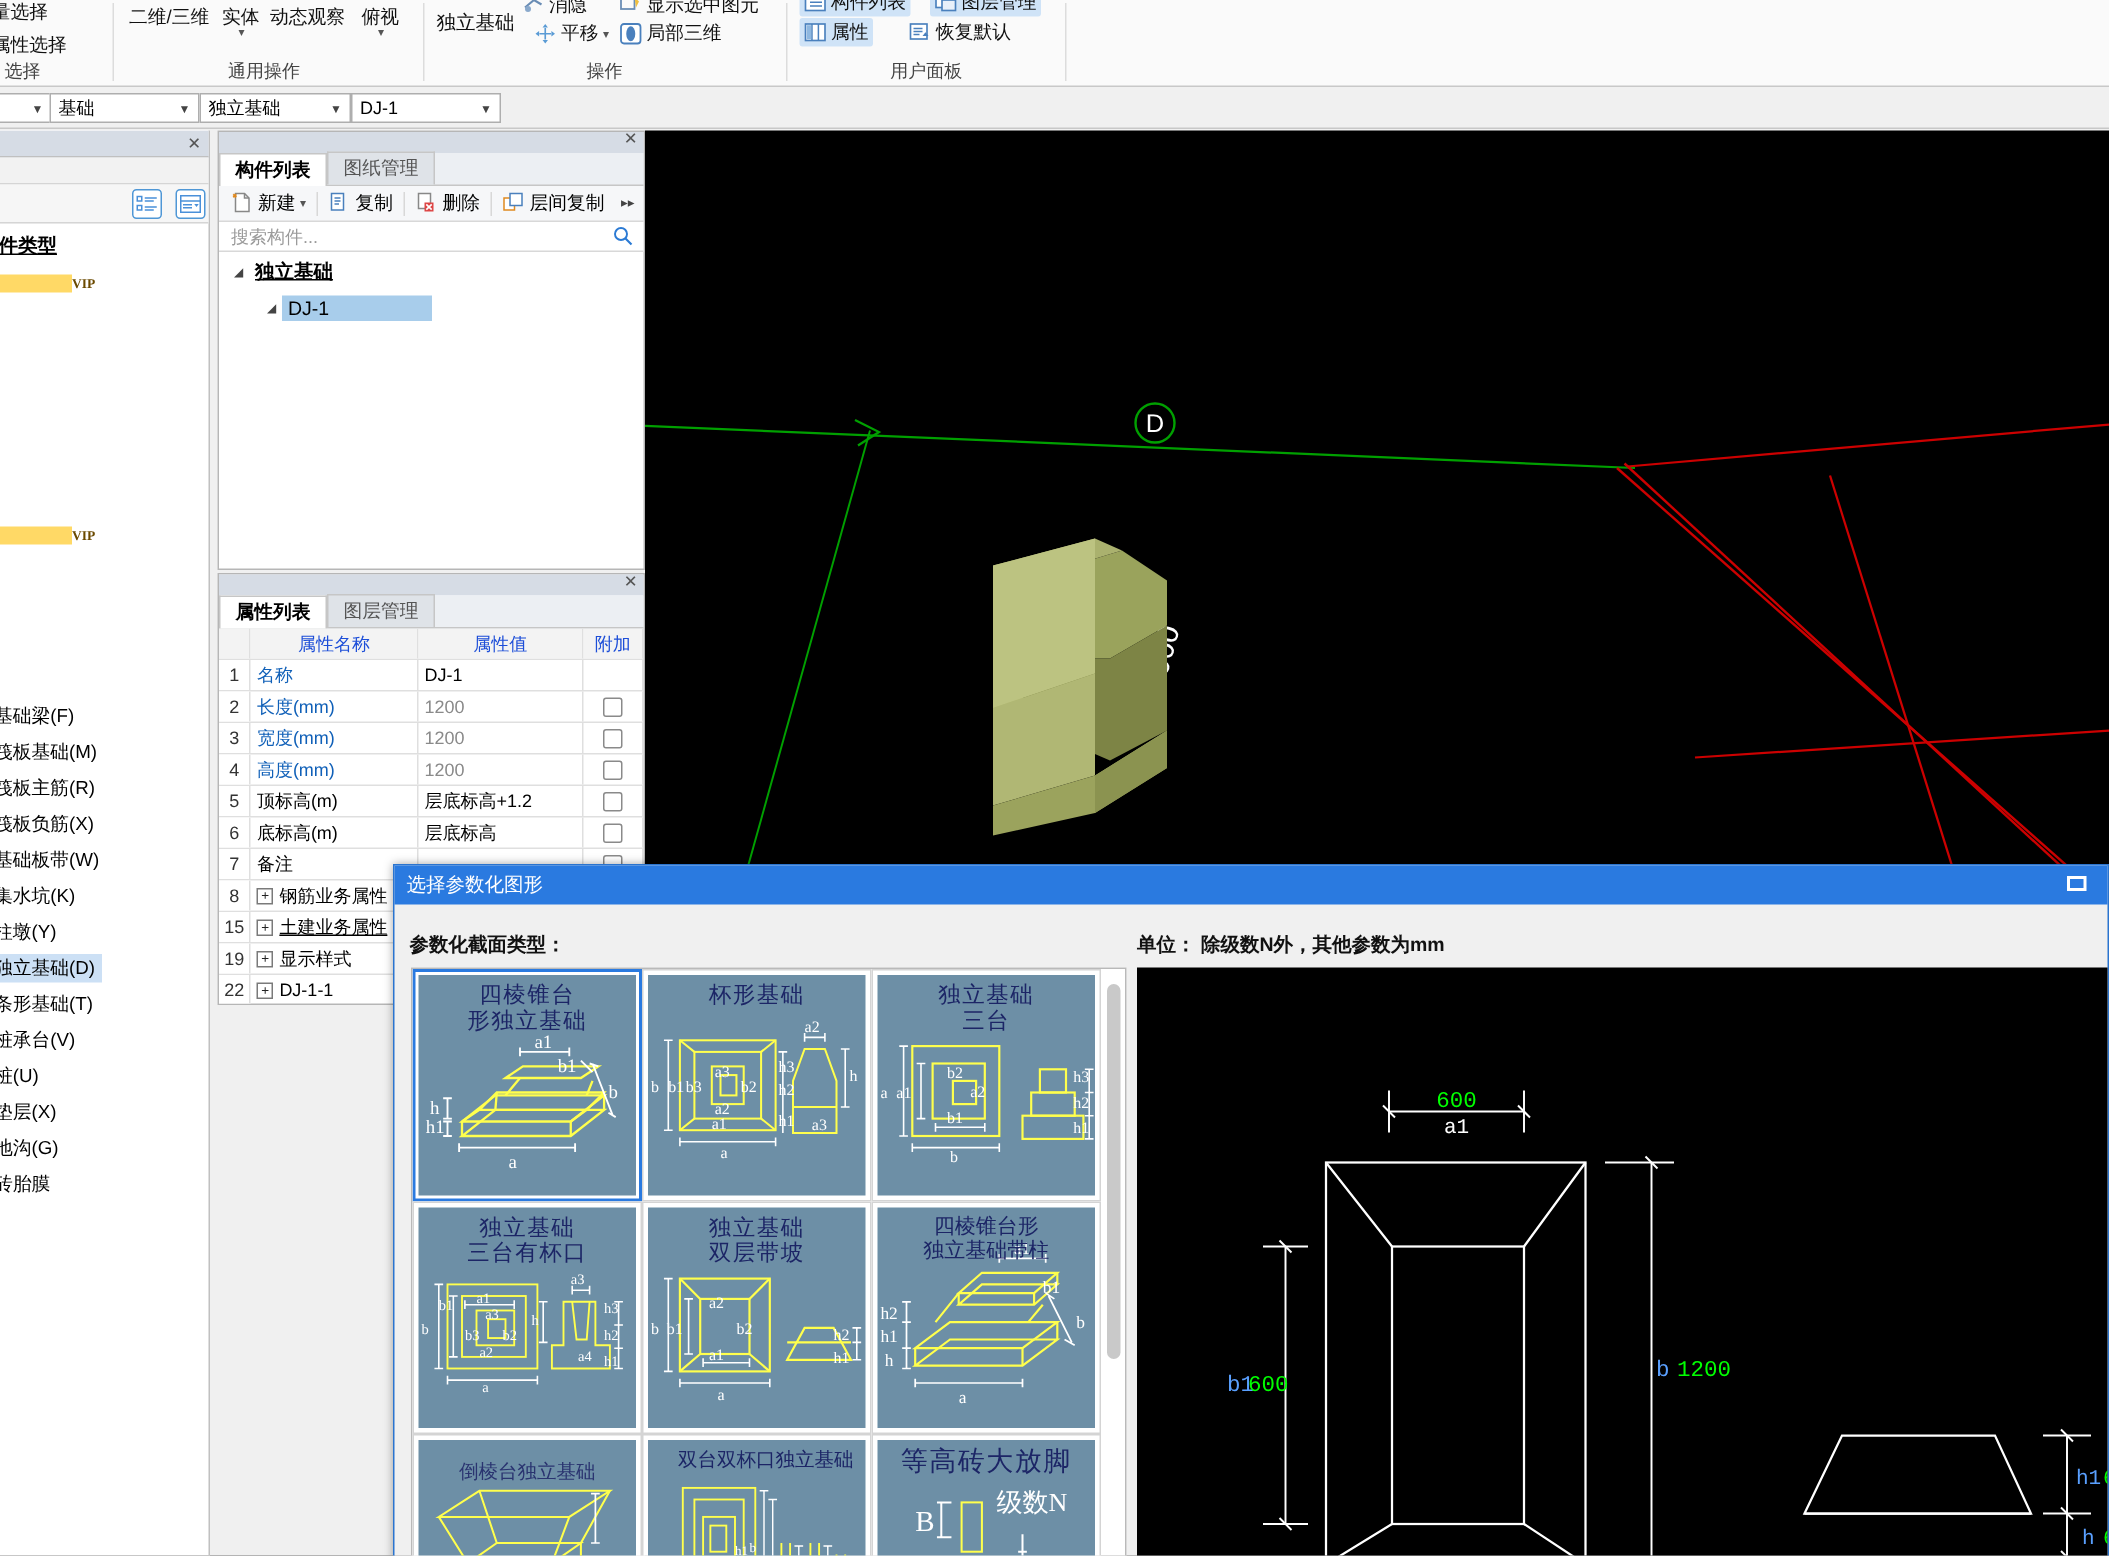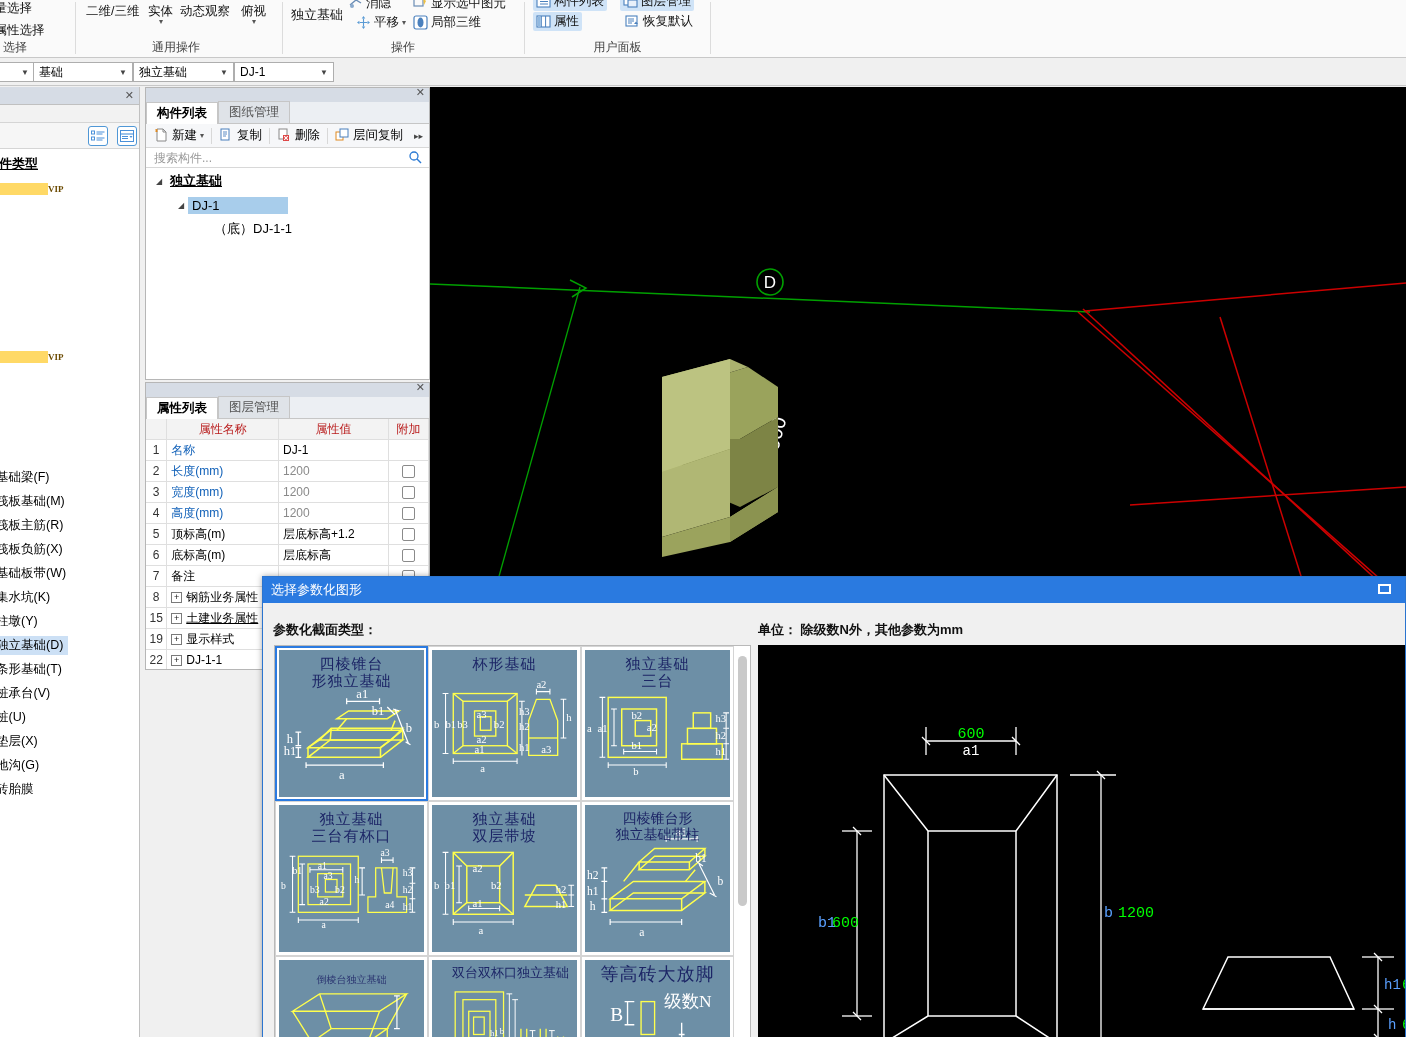--- a/index.html
+++ b/index.html
@@ -354,7 +354,7 @@
       </span>
       <span>属性</span>
     </div>
-    <div class="rb-item-btn" style="left:97px; top:12px;align-items:center;">
+    <div class="rb-item-btn" style="left:78px; top:12px;align-items:center;">
       <span class="ic">
         <svg width="15" height="15" viewBox="0 0 15 15">
               <rect x="1" y="2" width="11" height="10" stroke="#4a80bd" fill="#fff" stroke-width="1.1"></rect>

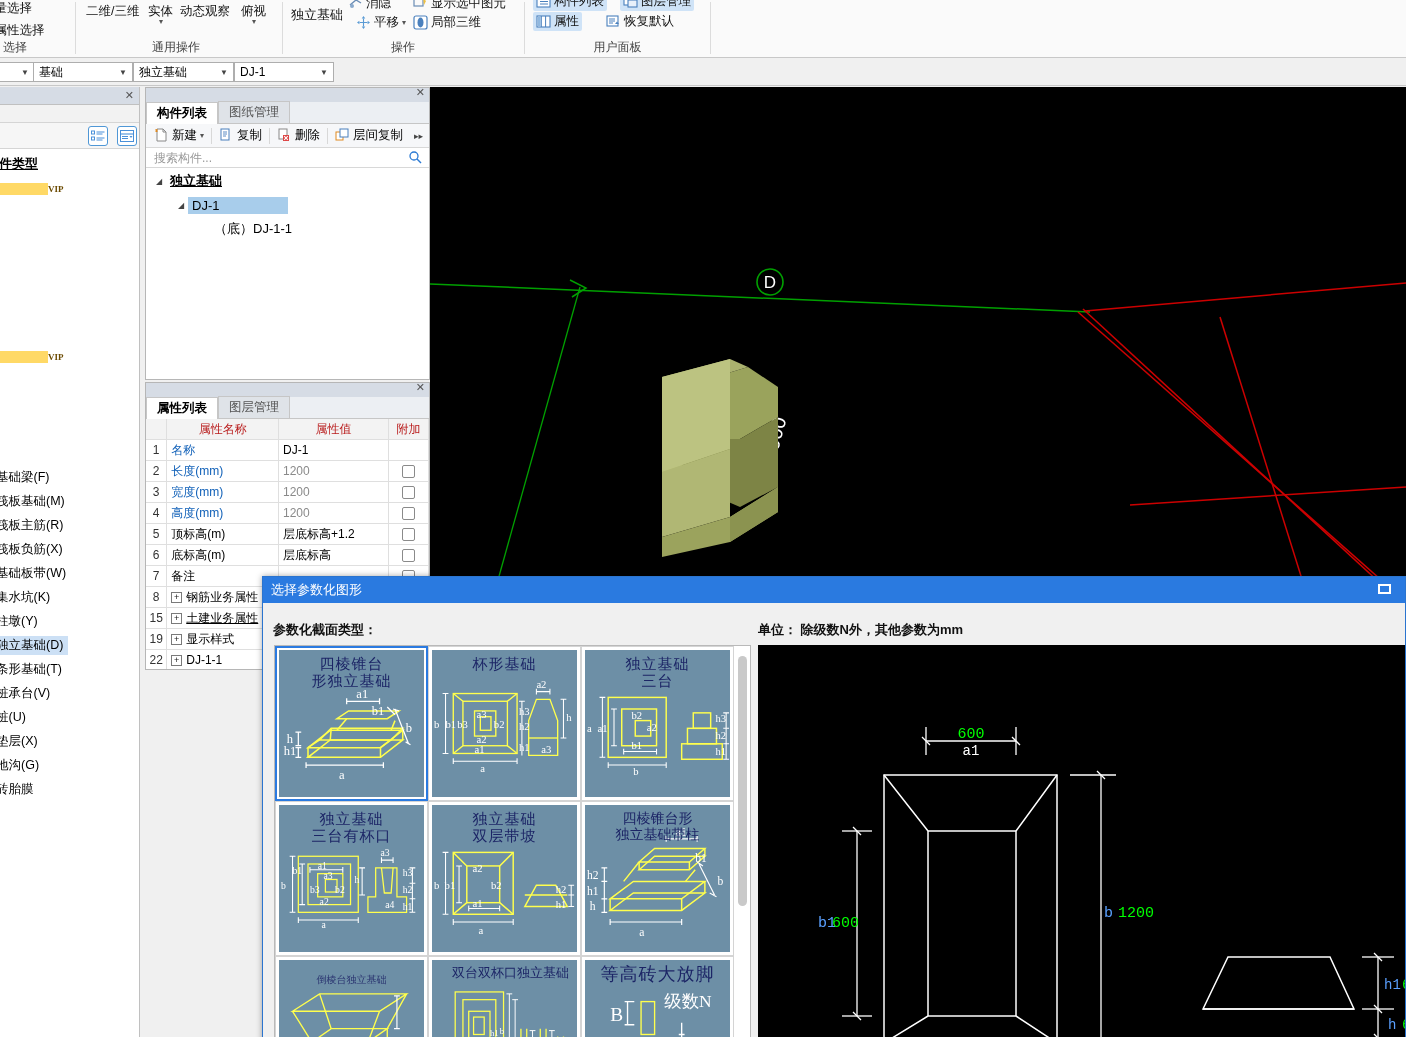--- a/index.html
+++ b/index.html
@@ -546,9 +546,6 @@
       <span class="arrow">◢</span>
       <span class="tlabel" style="min-width:100px;">DJ-1</span>
     </div>
-    <div class="tnode" style="padding-left:64px;">
-      <span class="tlabel">（底）DJ-1-1</span>
-    </div>
   </div>
 </div>
 

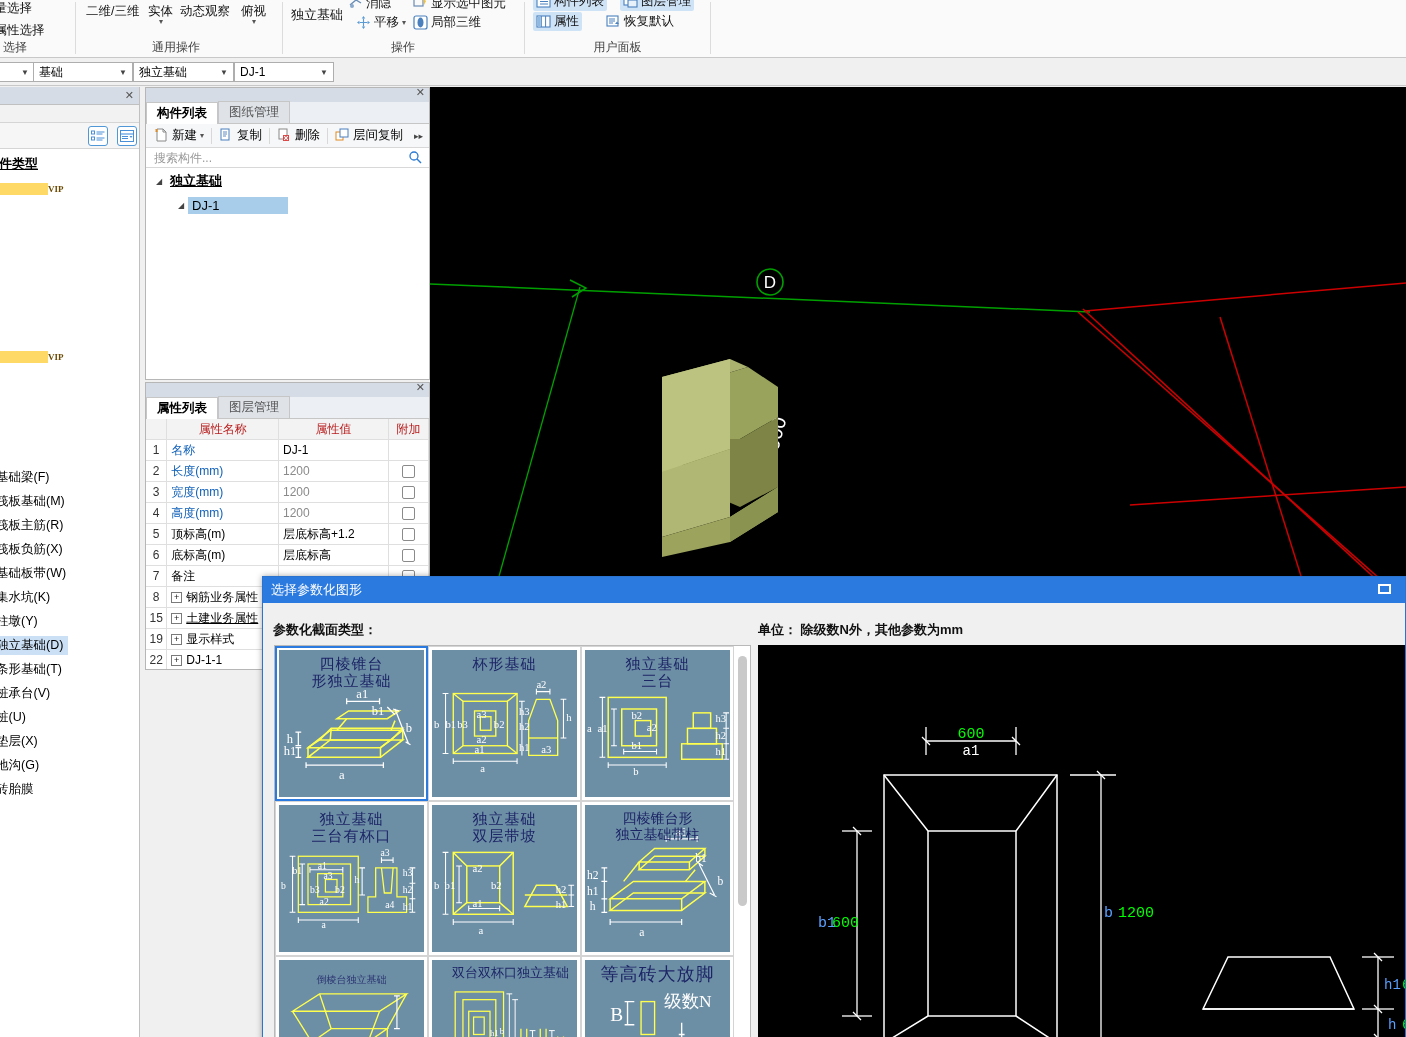--- a/index.html
+++ b/index.html
@@ -167,7 +167,7 @@
   .pname { width: 118px; }
   .pval  { width: 116px; }
   .pext  { width: 42px; justify-content: center; }
-  .phead { background: #f3f3f3; font-weight: normal; color: #b91c1c; justify-content: center; }
+  .phead { background: #f3f3f3; font-weight: normal; color: #1d4ed8; justify-content: center; }
   .plink { color: #1060b8; }
   .pgray { color: #8a8a8a; }
   .chk {

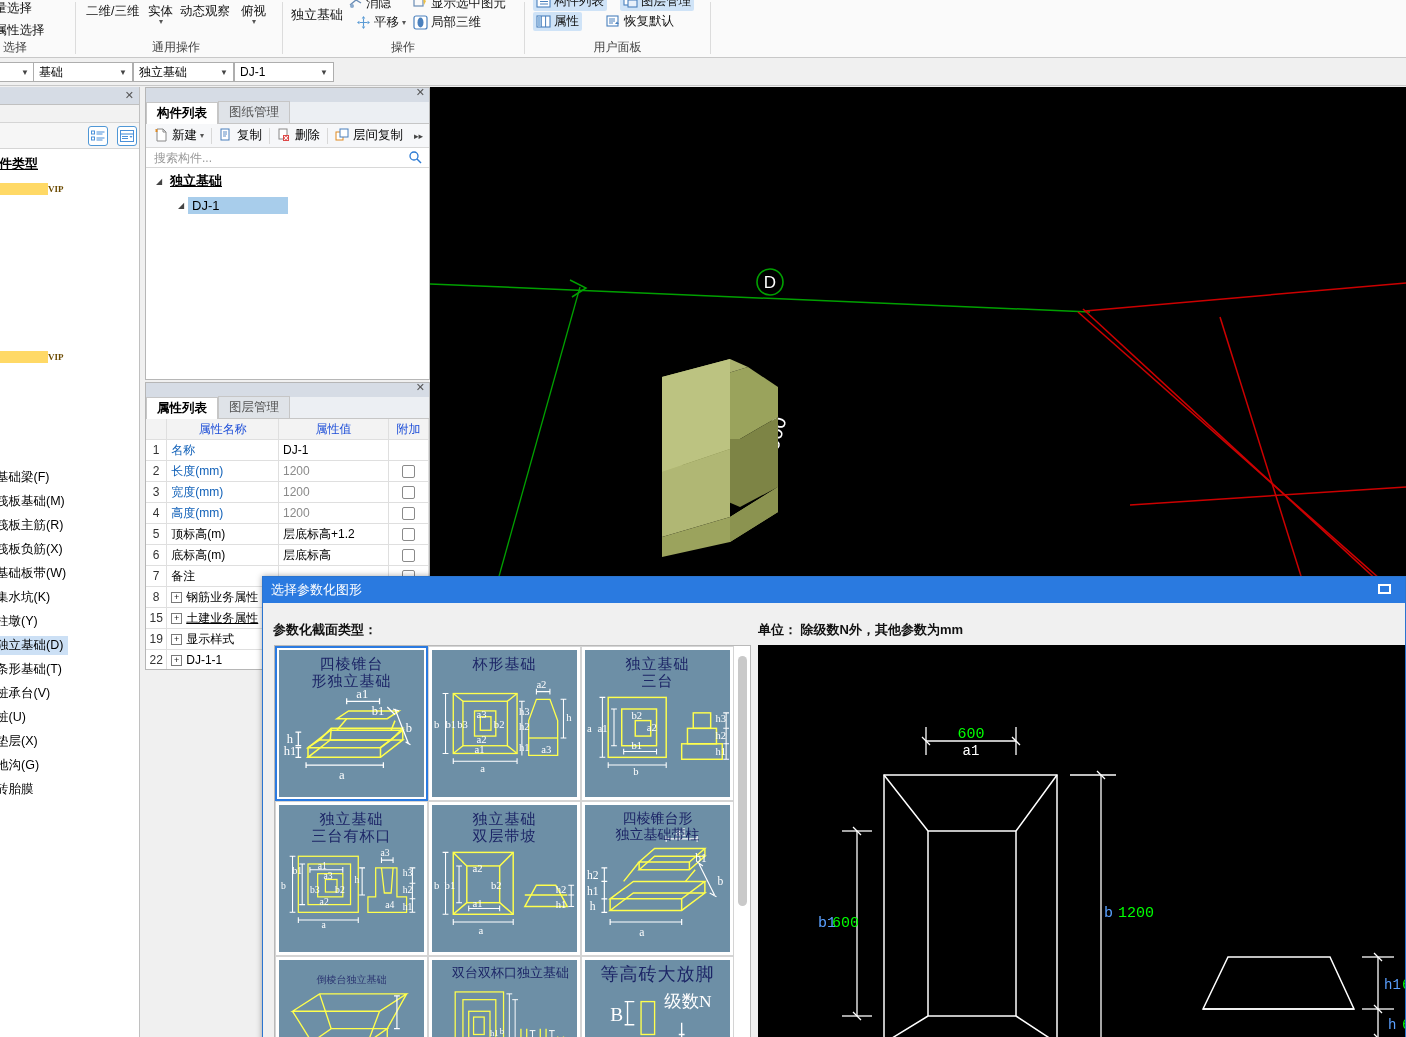--- a/index.html
+++ b/index.html
@@ -920,7 +920,7 @@
 
         <div class="thumb">
           <div class="thumb-inner">
-            <div class="thumb-title sm" style="top:14px; font-size:10px; color:#2a3470;">
+            <div class="thumb-title sm" style="top:14px; font-size:13px; color:#2a3470;">
               <div>倒棱台独立基础</div>
             </div>
             <svg width="100%" height="100%" viewBox="0 0 150 150">

